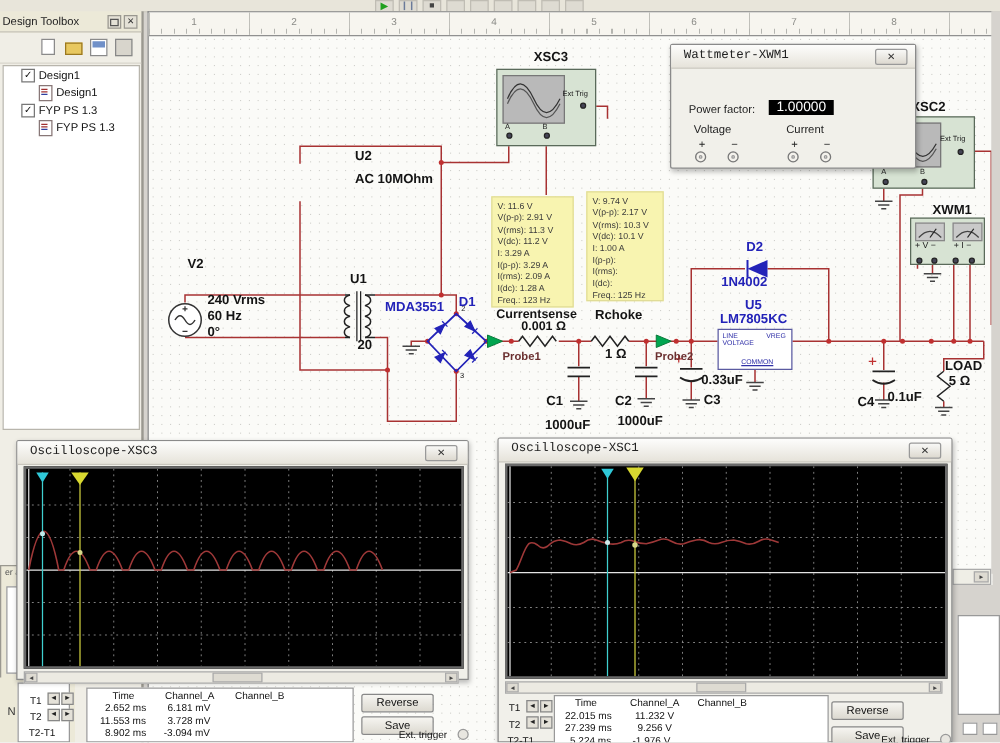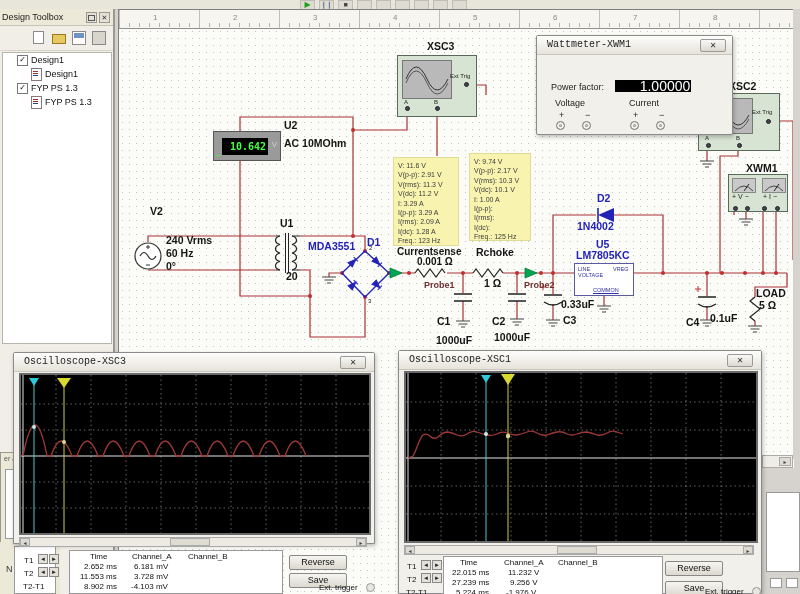--- a/index.html
+++ b/index.html
@@ -424,7 +424,7 @@
     </div>
     <div class="wclose" style="right:6px;">✕</div>
     <span class="wlab" style="left:14px;top:46px;">Power factor:</span>
-    <div class="lcd" style="left:78px;top:44px;width:52px;height:12px;font-size:14px;line-height:12px;padding-left:24px;">1.00000</div>
+    <div class="lcd" style="left:78px;top:44px;width:52px;height:12px;font-size:11px;line-height:12px;">1.00000</div>
     <span class="wlab" style="left:18px;top:62px;">Voltage</span>
     <span class="wlab" style="left:92px;top:62px;">Current</span>
     <span class="pm" style="left:22px;top:74px;">+</span>

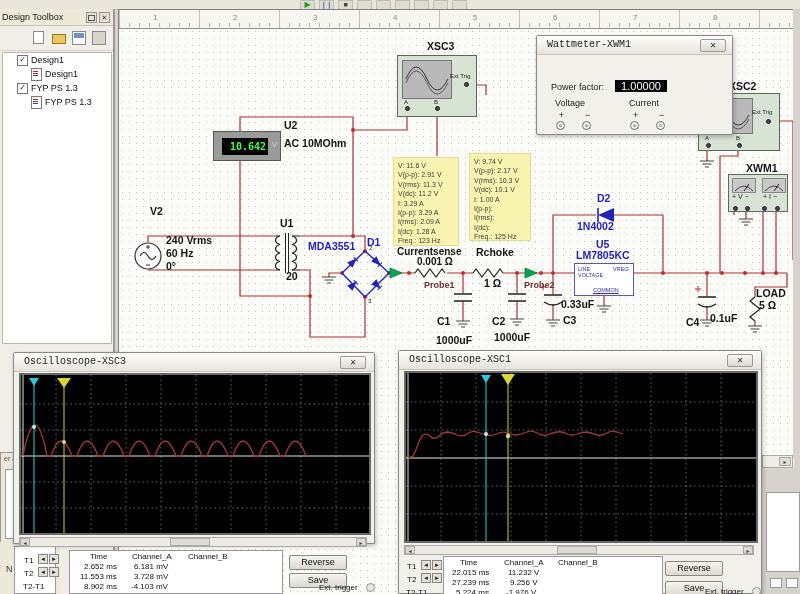--- a/index.html
+++ b/index.html
@@ -335,11 +335,6 @@
     <span class="lbl t55 u5c" style="left:18px;top:23px;">COMMON</span>
   </div>
 
-  <div class="abs meter">
-    <div class="disp">10.642</div>
-    <span class="unit">V</span>
-    <span class="ac">~</span>
-  </div>
 
   <div class="lbl" style="left:427px;top:40px;">XSC3</div>
   <div class="inst" style="left:397px;top:55px;width:80px;height:62px;">

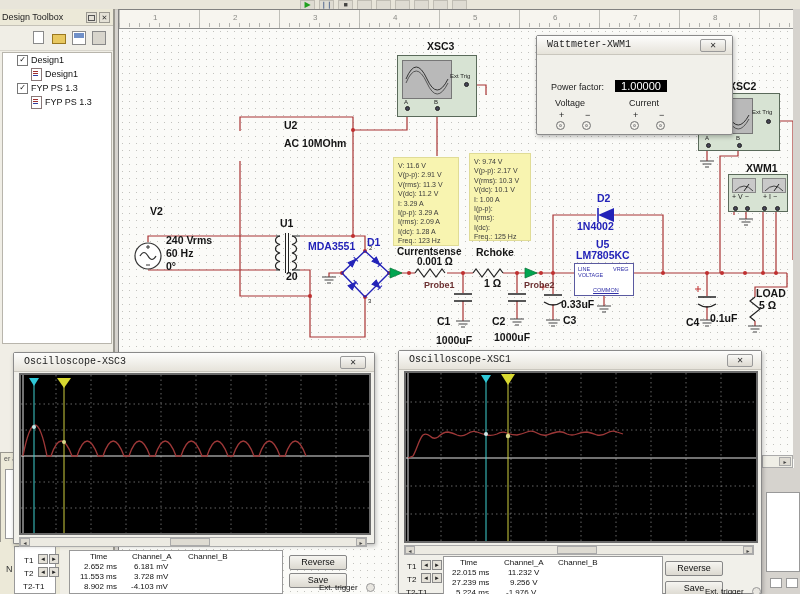--- a/index.html
+++ b/index.html
@@ -309,7 +309,7 @@
   <div class="lbl blue t6" style="left:368px;top:298px;">3</div>
   <div class="lbl" style="left:397px;top:246px;font-size:10px;">Currentsense</div>
   <div class="lbl" style="left:417px;top:256px;font-size:10px;">0.001 Ω</div>
-  <div class="lbl probe" style="left:424px;top:280px;text-align:right;">Probe1</div>
+  <div class="lbl probe" style="left:402px;top:280px;text-align:right;">Probe1</div>
   <div class="lbl" style="left:476px;top:246px;">Rchoke</div>
   <div class="lbl" style="left:484px;top:277px;">1 Ω</div>
   <div class="lbl probe" style="left:524px;top:280px;">Probe2</div>

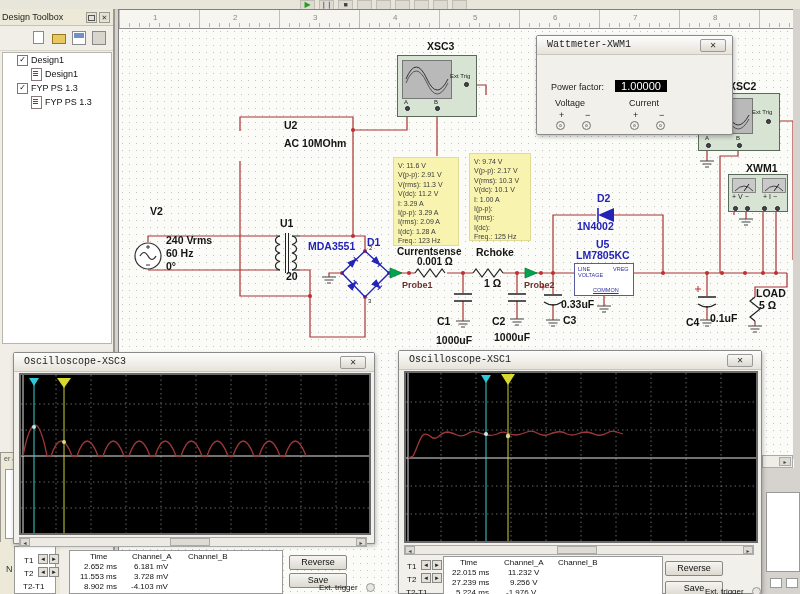--- a/index.html
+++ b/index.html
@@ -491,7 +491,7 @@
       <span class="rcell" style="left:10px;top:21px;">11.553 ms</span>
       <span class="rcell" style="left:64px;top:21px;">3.728 mV</span>
       <span class="rcell" style="left:14px;top:31px;">8.902 ms</span>
-      <span class="rcell" style="left:61px;top:31px;">-4.103 mV</span>
+      <span class="rcell" style="left:61px;top:31px;">-3.094 mV</span>
     </div>
     <div class="btn3d" style="left:275px;top:202px;width:56px;height:13px;line-height:13px;">Reverse</div>
     <div class="btn3d" style="left:275px;top:220px;width:56px;height:13px;line-height:13px;">Save</div>

